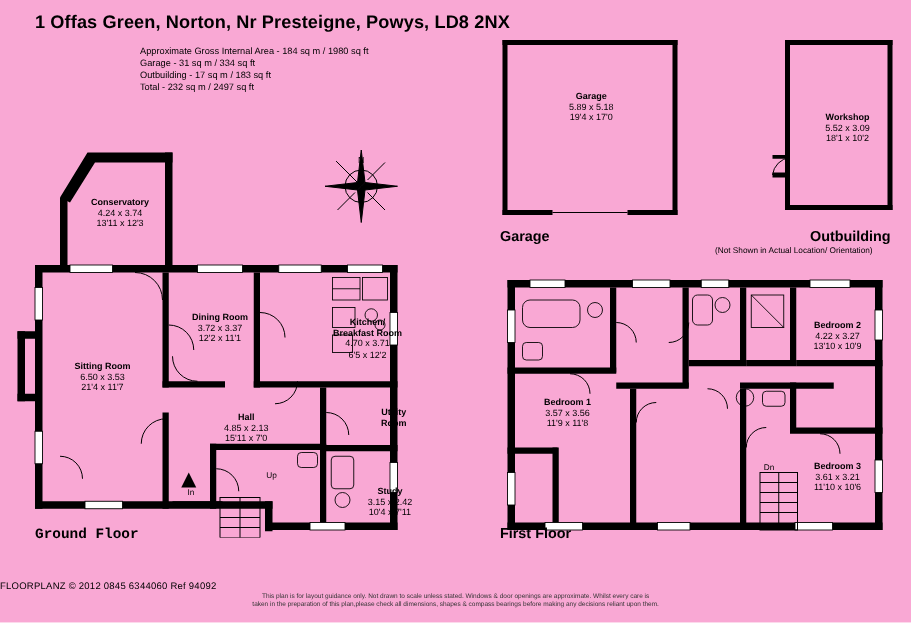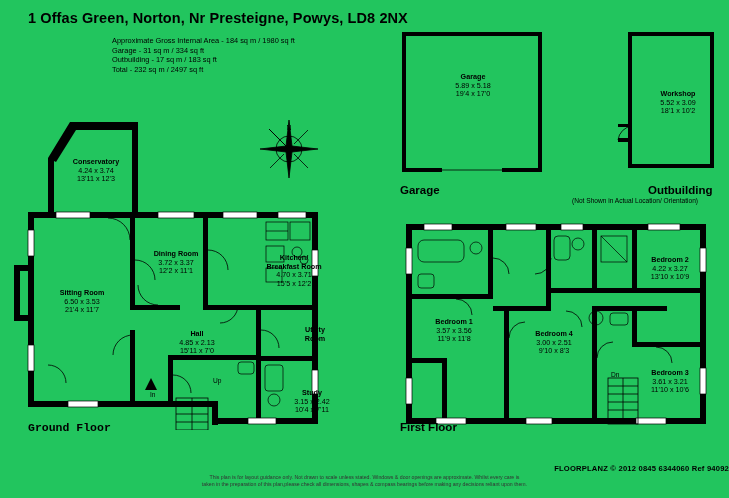--- a/index.html
+++ b/index.html
@@ -16,7 +16,7 @@
     width: 729px;
     height: 498px;
     overflow: hidden;
-    background: #22c55e;
+    background: #f9a8d4;
   }
   .abs { position: absolute; }
   .title {

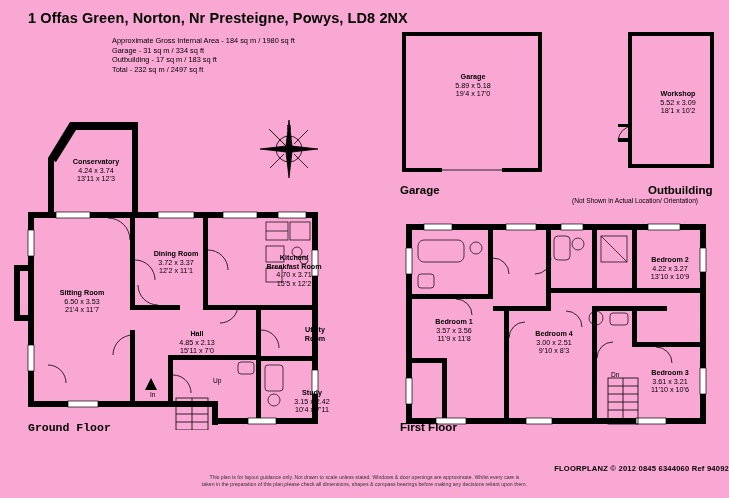--- a/index.html
+++ b/index.html
@@ -239,7 +239,7 @@
     <div class="nm">Kitchen/</div>
     <div class="nm">Breakfast Room</div>
     <div>4.70 x 3.71</div>
-    <div>15'5 x 12'2</div>
+    <div>6'5 x 12'2</div>
   </div>
 
   <div class="abs room" style="left:155px; top:330px; width:84px;">

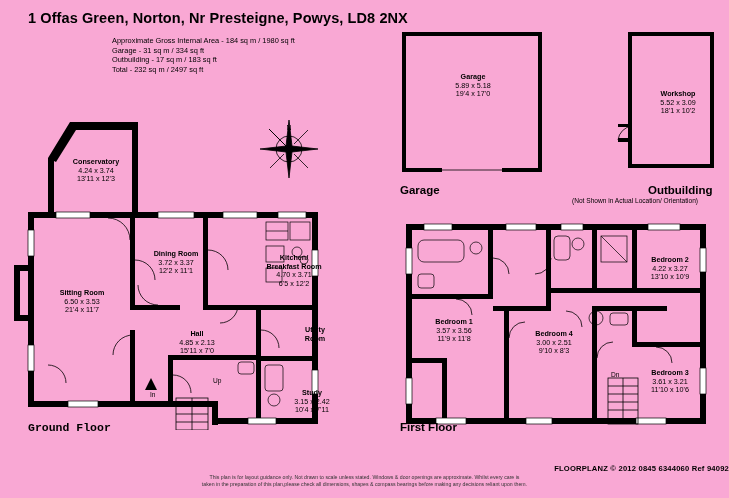--- a/index.html
+++ b/index.html
@@ -354,11 +354,6 @@
     <div>11'10 x 10'6</div>
   </div>
 
-  <div class="abs room" style="left:512px; top:330px; width:84px;">
-    <div class="nm">Bedroom 4</div>
-    <div>3.00 x 2.51</div>
-    <div>9'10 x 8'3</div>
-  </div>
 
   <div class="abs" style="left:611px; top:371px; font-size:6.6px;">Dn</div>
 

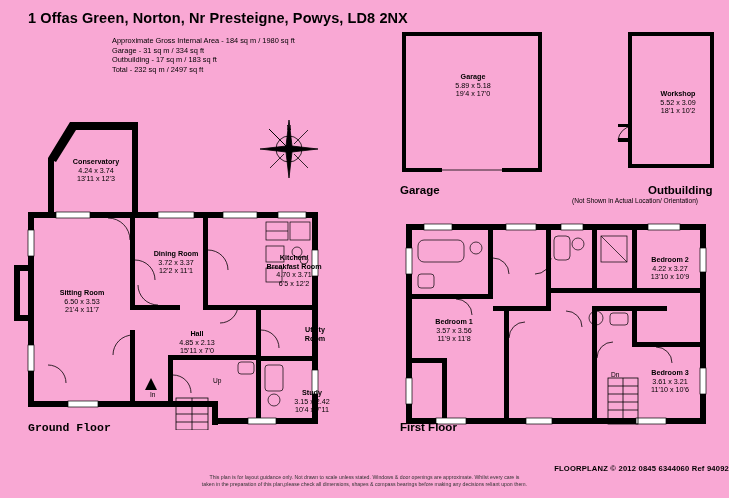--- a/index.html
+++ b/index.html
@@ -48,9 +48,9 @@
   }
   .footer1 {
     left: 0; right: 0; top: 464px;
-    text-align: right;
+    text-align: left;
     font-size: 7.6px;
-    font-weight: bold;
+    font-weight: normal;
     letter-spacing: 0.2px;
   }
   .footer2 {

